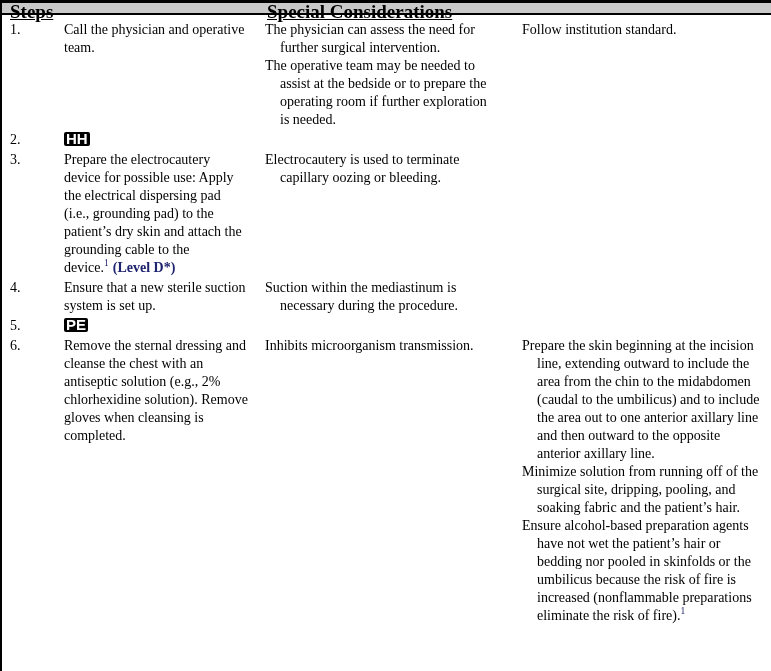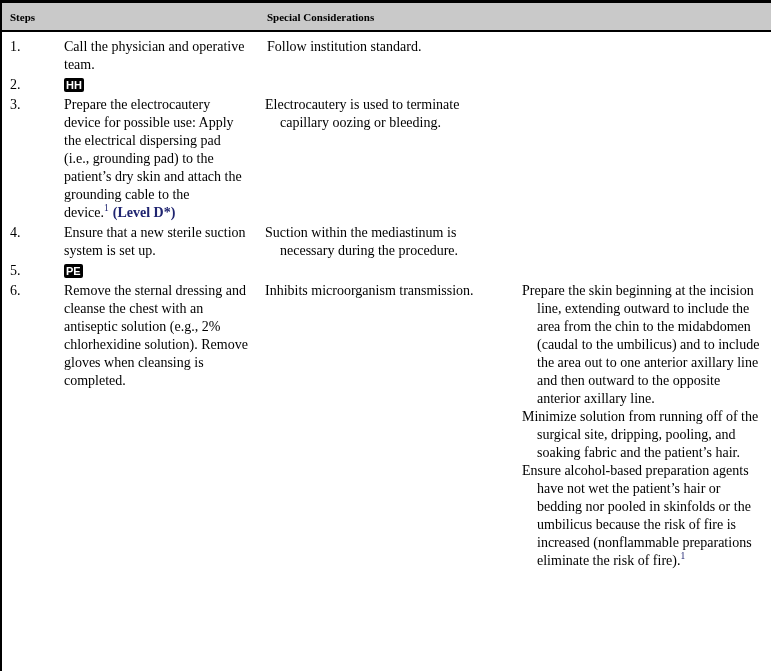--- a/index.html
+++ b/index.html
@@ -17,13 +17,14 @@
   .thead {
     display:grid;
     grid-template-columns:253px 255px 261px;
-    height:32px;
+    height:15px;
     align-items:center;
     background:var(--header-bg,#c9c9c9);
     border-top:3px solid #000;
     border-bottom:2px solid #000;
     font-weight:bold;
-    font-size:11px;
+    font-size:19px;
+    text-decoration:underline;
   }
   .th.c1 { padding-left:8px; }
   .th.c2 { padding-left:10px; }

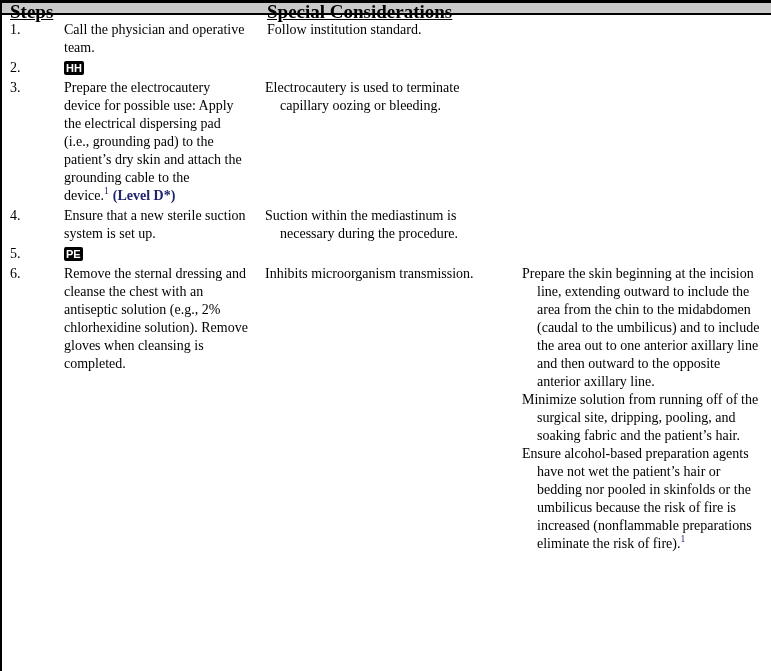--- a/index.html
+++ b/index.html
@@ -78,6 +78,10 @@
           <span class="num">1.</span>
           <div class="step-text">Call the physician and operative team.</div>
         </div>
+      </div>
+      <div class="cell c2">
+        <p class="hang">The physician can assess the need for further surgical intervention.</p>
+        <p class="hang">The operative team may be needed to assist at the bedside or to prepare the operating room if further exploration is needed.</p>
       </div>
       <div class="cell c3">
         <p class="hang">Follow institution standard.</p>

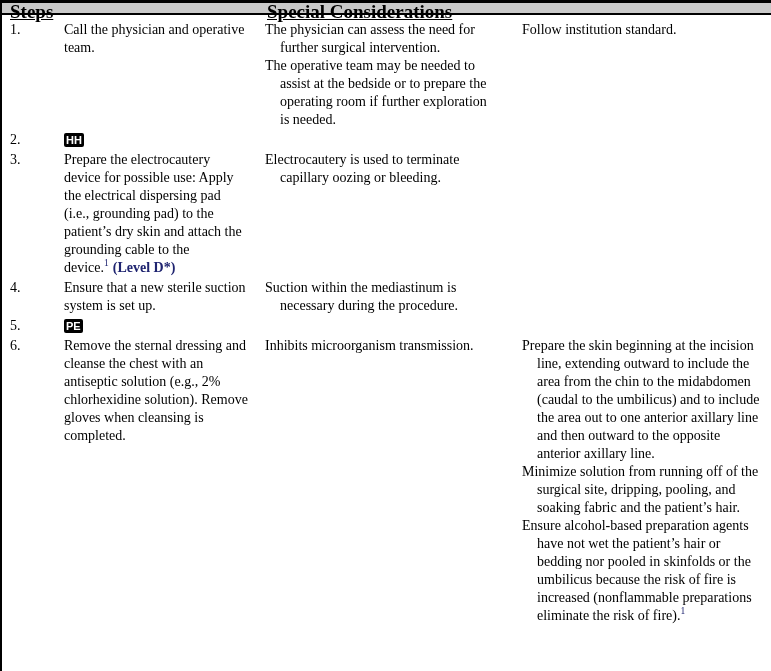--- a/index.html
+++ b/index.html
@@ -47,7 +47,7 @@
     display:inline-block;
     background:#000; color:#fff;
     font-family:"Liberation Sans","DejaVu Sans",sans-serif;
-    font-weight:bold; font-size:11px; line-height:12px;
+    font-weight:bold; font-size:15px; line-height:12px;
     padding:1px 2px; border-radius:2px;
     vertical-align:baseline;
   }

